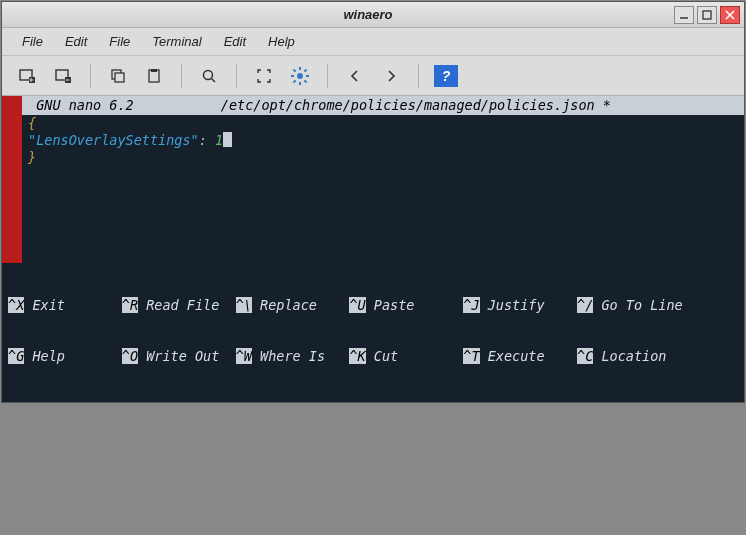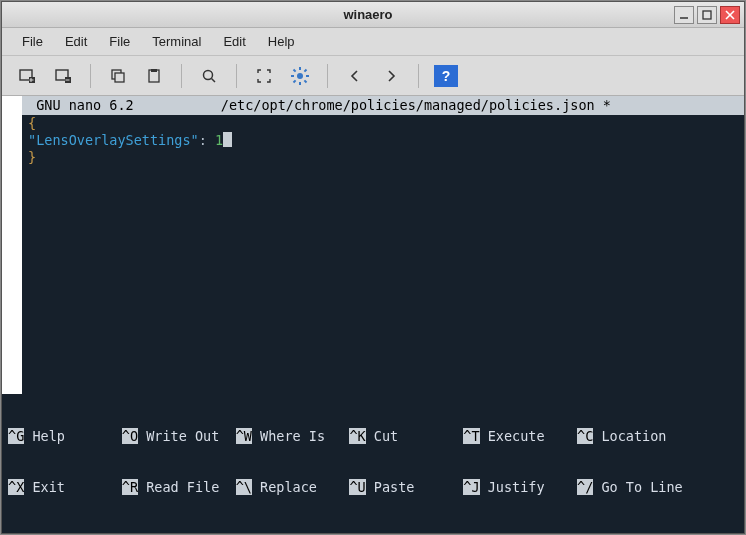--- a/index.html
+++ b/index.html
@@ -4,7 +4,7 @@
 <style>
 * { margin: 0; padding: 0; box-sizing: border-box; }
 body { font-family: sans-serif; background: #888; width: 746px; height: 535px; overflow: hidden; }
-.window { width: 744px; height: 533px; margin: 1px; background: #ffffff; display: flex; flex-direction: column; border: 1px solid #555; }
+.window { width: 744px; height: 402px; margin: 1px; background: #b91c1c; display: flex; flex-direction: column; border: 1px solid #555; font-style: italic; }
 .titlebar { background: linear-gradient(#e8e8e8,#d0d0d0); height: 26px; display: flex; align-items: center; border-bottom: 1px solid #b0b0b0; }
 .titlebar-title { flex: 1; text-align: center; font-weight: bold; font-size: 13px; color: #222; }
 .window-controls { display: flex; gap: 3px; padding-right: 4px; }

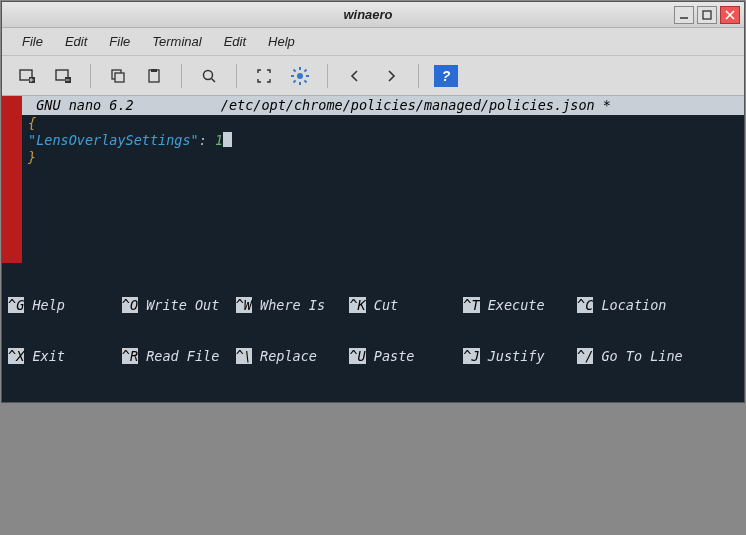--- a/index.html
+++ b/index.html
@@ -150,8 +150,8 @@
   </div>
 
   <div class="shortcuts">
+    <div id="sc2"><span class="sc-key">^X</span> Exit       <span class="sc-key">^R</span> Read File  <span class="sc-key">^\</span> Replace    <span class="sc-key">^U</span> Paste      <span class="sc-key">^J</span> Justify    <span class="sc-key">^/</span> Go To Line </div>
     <div id="sc1"><span class="sc-key">^G</span> Help       <span class="sc-key">^O</span> Write Out  <span class="sc-key">^W</span> Where Is   <span class="sc-key">^K</span> Cut        <span class="sc-key">^T</span> Execute    <span class="sc-key">^C</span> Location   </div>
-    <div id="sc2"><span class="sc-key">^X</span> Exit       <span class="sc-key">^R</span> Read File  <span class="sc-key">^\</span> Replace    <span class="sc-key">^U</span> Paste      <span class="sc-key">^J</span> Justify    <span class="sc-key">^/</span> Go To Line </div>
   </div>
 </div>
 

